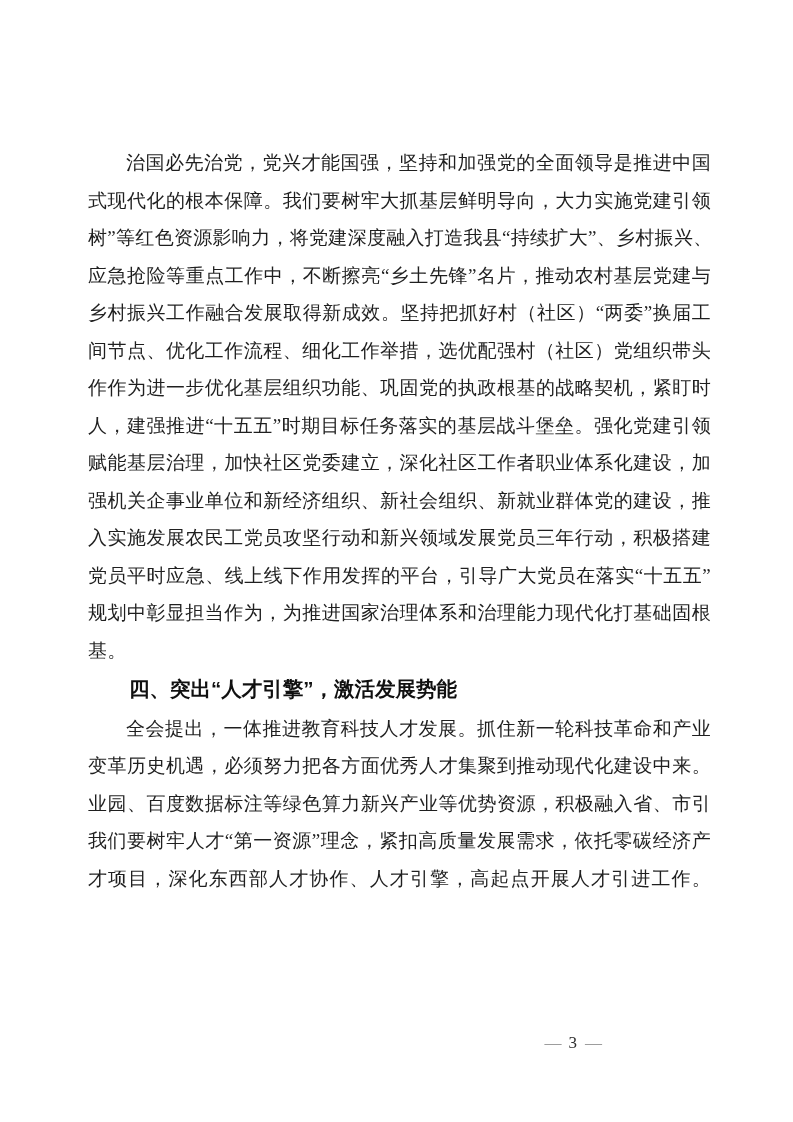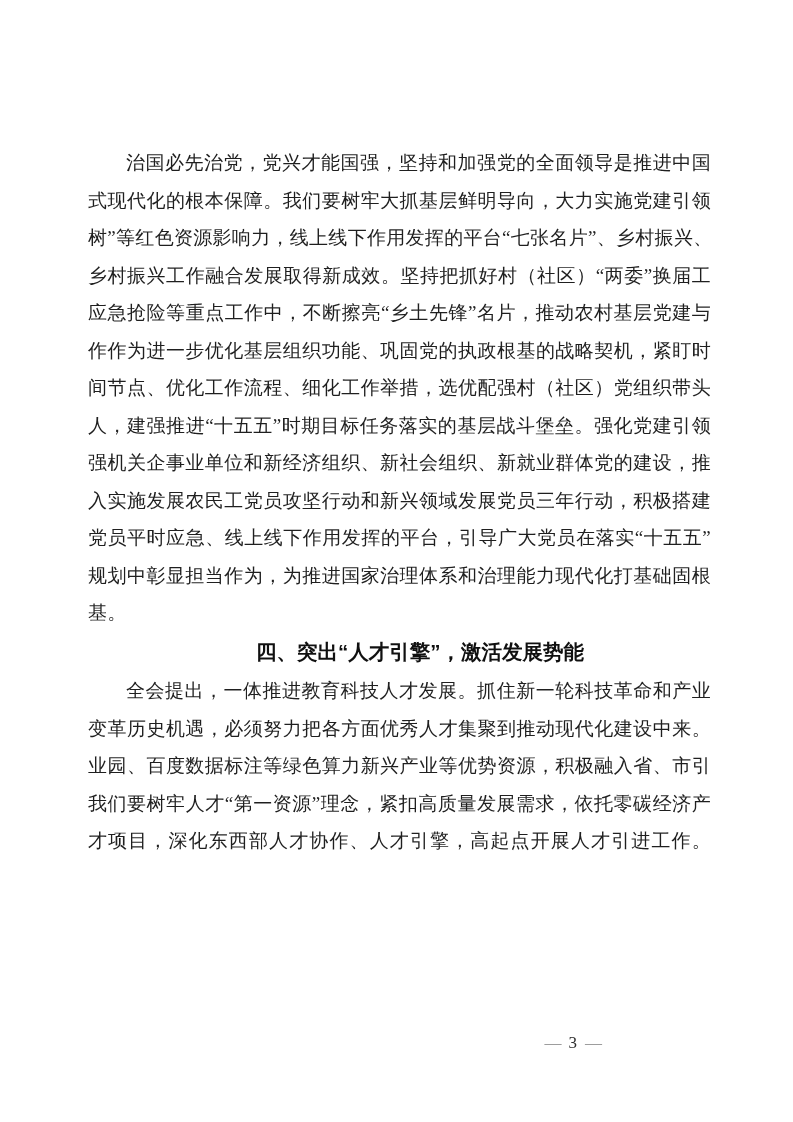--- a/index.html
+++ b/index.html
@@ -80,7 +80,7 @@
 
     <div class="line first">治国必先治党，党兴才能国强，坚持和加强党的全面领导是推进中国</div>
         <div class="line">式现代化的根本保障。我们要树牢大抓基层鲜明导向，大力实施党建引领</div>
-        <div class="line">树”等红色资源影响力，线上线下作用发挥的平台“七张名片”、乡村振兴、</div>
+        <div class="line">树”等红色资源影响力，将党建深度融入打造我县“持续扩大”、乡村振兴、</div>
         <div class="line">乡村振兴工作融合发展取得新成效。坚持把抓好村（社区）“两委”换届工</div>
         <div class="line">应急抢险等重点工作中，不断擦亮“乡土先锋”名片，推动农村基层党建与</div>
         <div class="line">作作为进一步优化基层组织功能、巩固党的执政根基的战略契机，紧盯时</div>

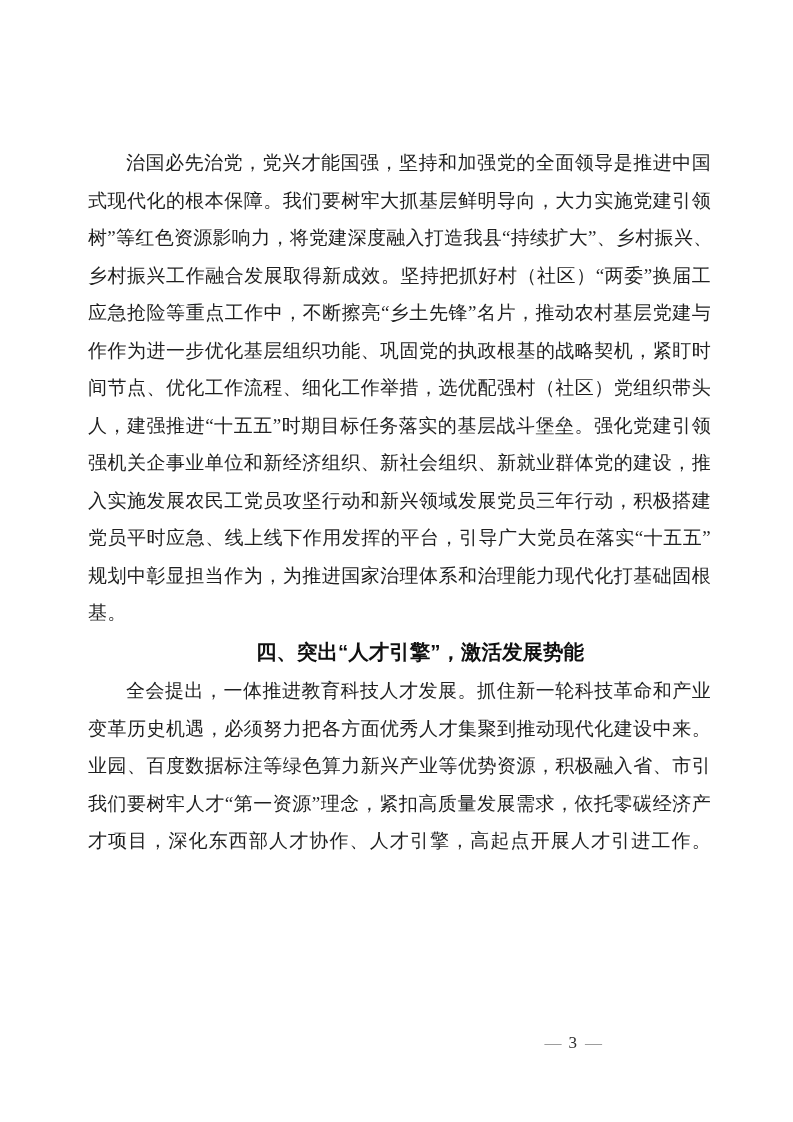--- a/index.html
+++ b/index.html
@@ -81,8 +81,8 @@
     <div class="line first">治国必先治党，党兴才能国强，坚持和加强党的全面领导是推进中国</div>
         <div class="line">式现代化的根本保障。我们要树牢大抓基层鲜明导向，大力实施党建引领</div>
         <div class="line">树”等红色资源影响力，将党建深度融入打造我县“持续扩大”、乡村振兴、</div>
+        <div class="line">应急抢险等重点工作中，不断擦亮“乡土先锋”名片，推动农村基层党建与</div>
         <div class="line">乡村振兴工作融合发展取得新成效。坚持把抓好村（社区）“两委”换届工</div>
-        <div class="line">应急抢险等重点工作中，不断擦亮“乡土先锋”名片，推动农村基层党建与</div>
         <div class="line">作作为进一步优化基层组织功能、巩固党的执政根基的战略契机，紧盯时</div>
         <div class="line">间节点、优化工作流程、细化工作举措，选优配强村（社区）党组织带头</div>
         <div class="line">人，建强推进“十五五”时期目标任务落实的基层战斗堡垒。强化党建引领</div>

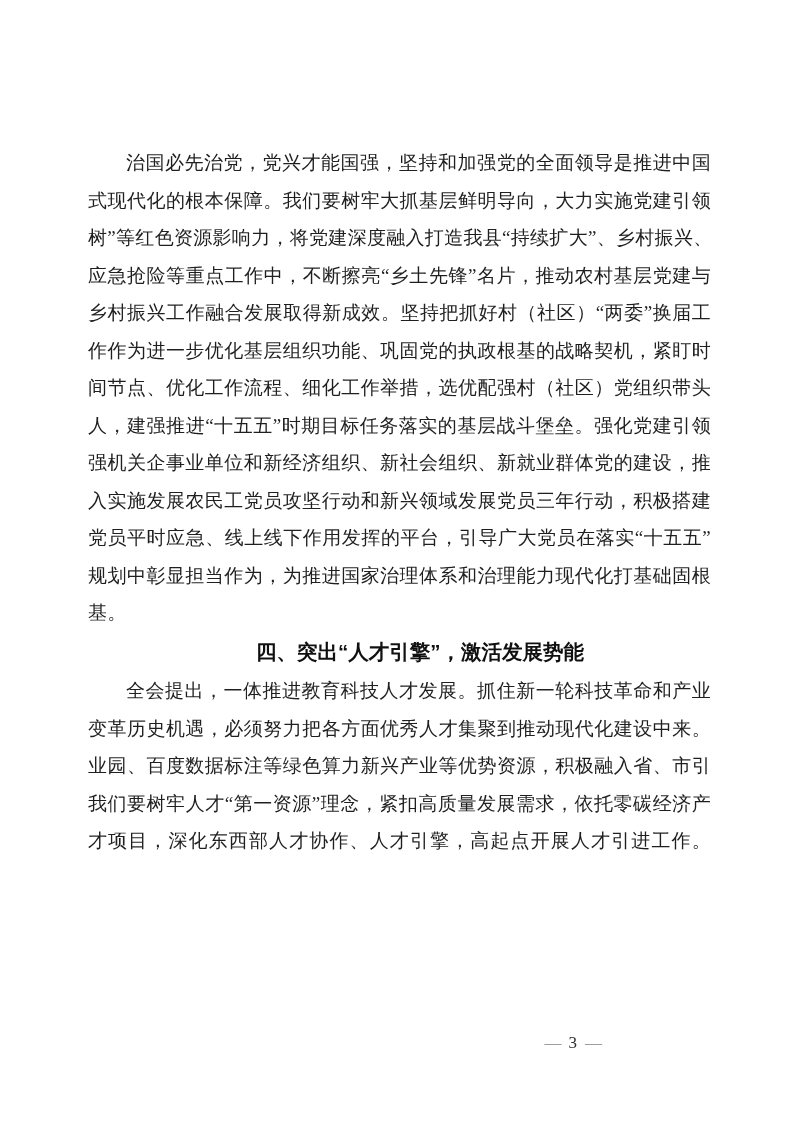--- a/index.html
+++ b/index.html
@@ -83,8 +83,8 @@
         <div class="line">树”等红色资源影响力，将党建深度融入打造我县“持续扩大”、乡村振兴、</div>
         <div class="line">应急抢险等重点工作中，不断擦亮“乡土先锋”名片，推动农村基层党建与</div>
         <div class="line">乡村振兴工作融合发展取得新成效。坚持把抓好村（社区）“两委”换届工</div>
+        <div class="line">间节点、优化工作流程、细化工作举措，选优配强村（社区）党组织带头</div>
         <div class="line">作作为进一步优化基层组织功能、巩固党的执政根基的战略契机，紧盯时</div>
-        <div class="line">间节点、优化工作流程、细化工作举措，选优配强村（社区）党组织带头</div>
         <div class="line">人，建强推进“十五五”时期目标任务落实的基层战斗堡垒。强化党建引领</div>
         <div class="line">强机关企事业单位和新经济组织、新社会组织、新就业群体党的建设，推</div>
         <div class="line">入实施发展农民工党员攻坚行动和新兴领域发展党员三年行动，积极搭建</div>

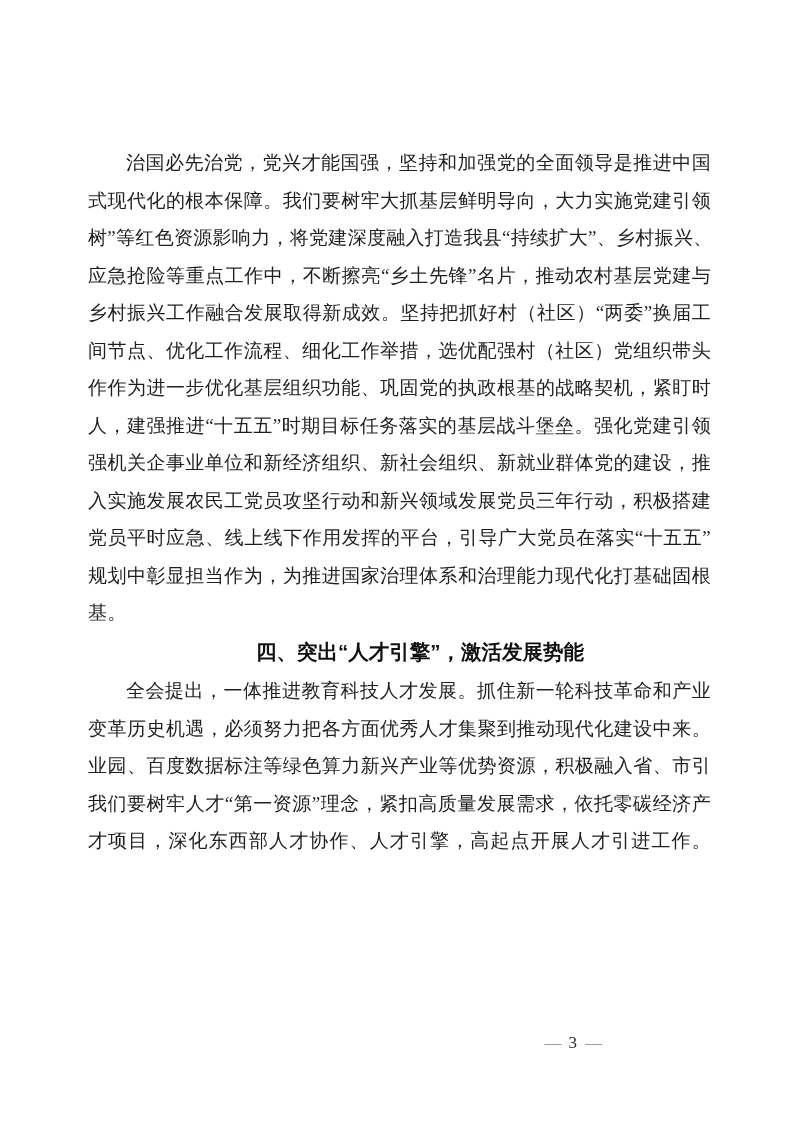--- a/index.html
+++ b/index.html
@@ -86,6 +86,7 @@
         <div class="line">间节点、优化工作流程、细化工作举措，选优配强村（社区）党组织带头</div>
         <div class="line">作作为进一步优化基层组织功能、巩固党的执政根基的战略契机，紧盯时</div>
         <div class="line">人，建强推进“十五五”时期目标任务落实的基层战斗堡垒。强化党建引领</div>
+        <div class="line">赋能基层治理，加快社区党委建立，深化社区工作者职业体系化建设，加</div>
         <div class="line">强机关企事业单位和新经济组织、新社会组织、新就业群体党的建设，推</div>
         <div class="line">入实施发展农民工党员攻坚行动和新兴领域发展党员三年行动，积极搭建</div>
         <div class="line">党员平时应急、线上线下作用发挥的平台，引导广大党员在落实“十五五”</div>

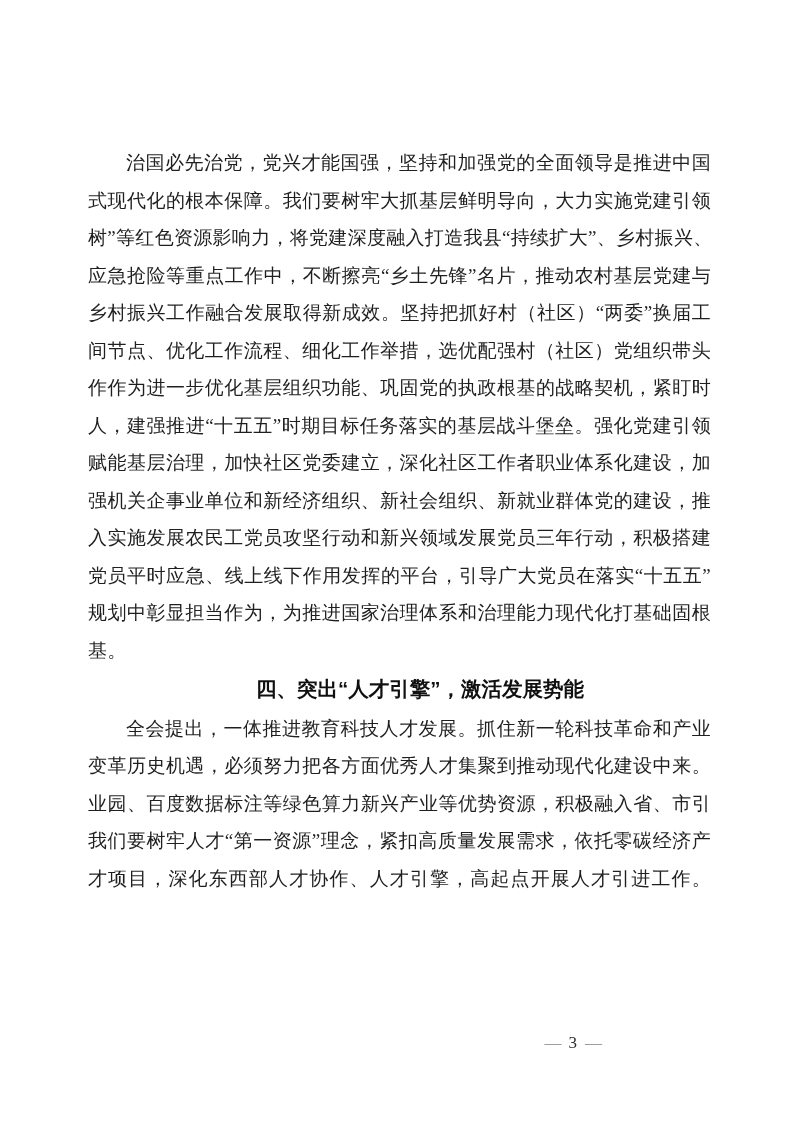--- a/index.html
+++ b/index.html
@@ -48,7 +48,6 @@
     color: #101010;
     white-space: nowrap;
     margin: 1px 0 2px 0;
-    text-align: center;
   }
   .footer {
     position: absolute;

